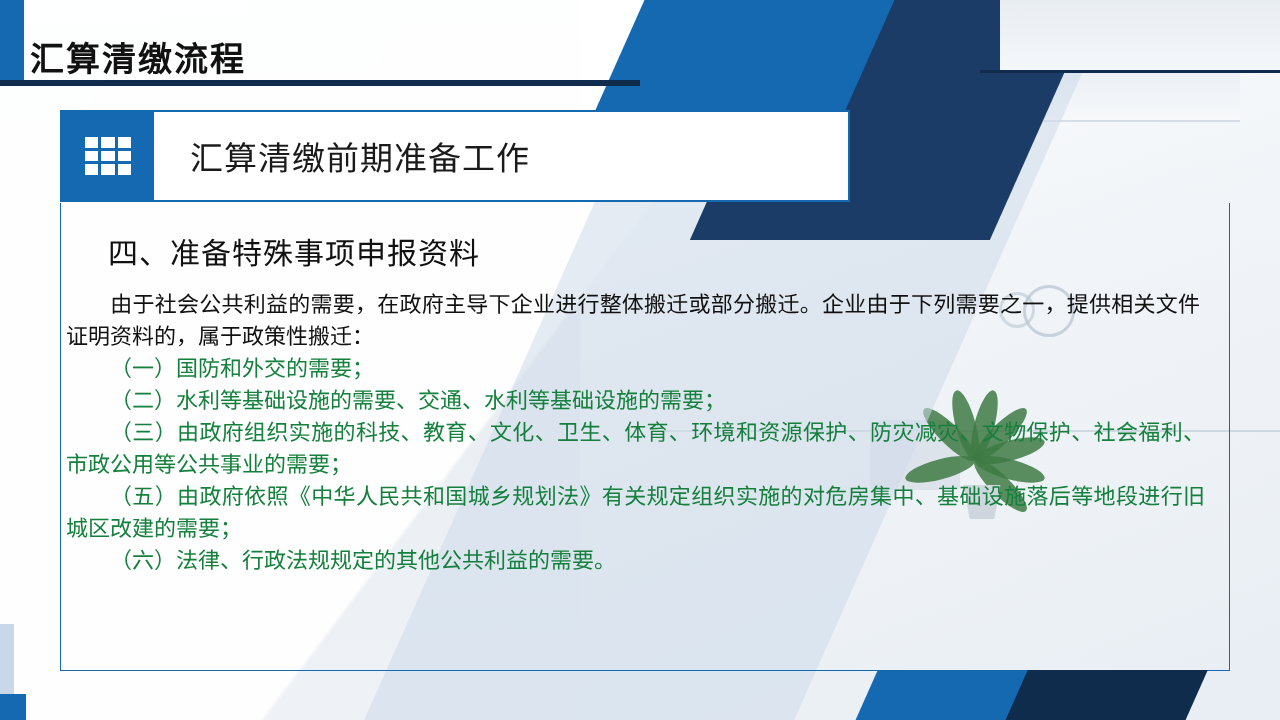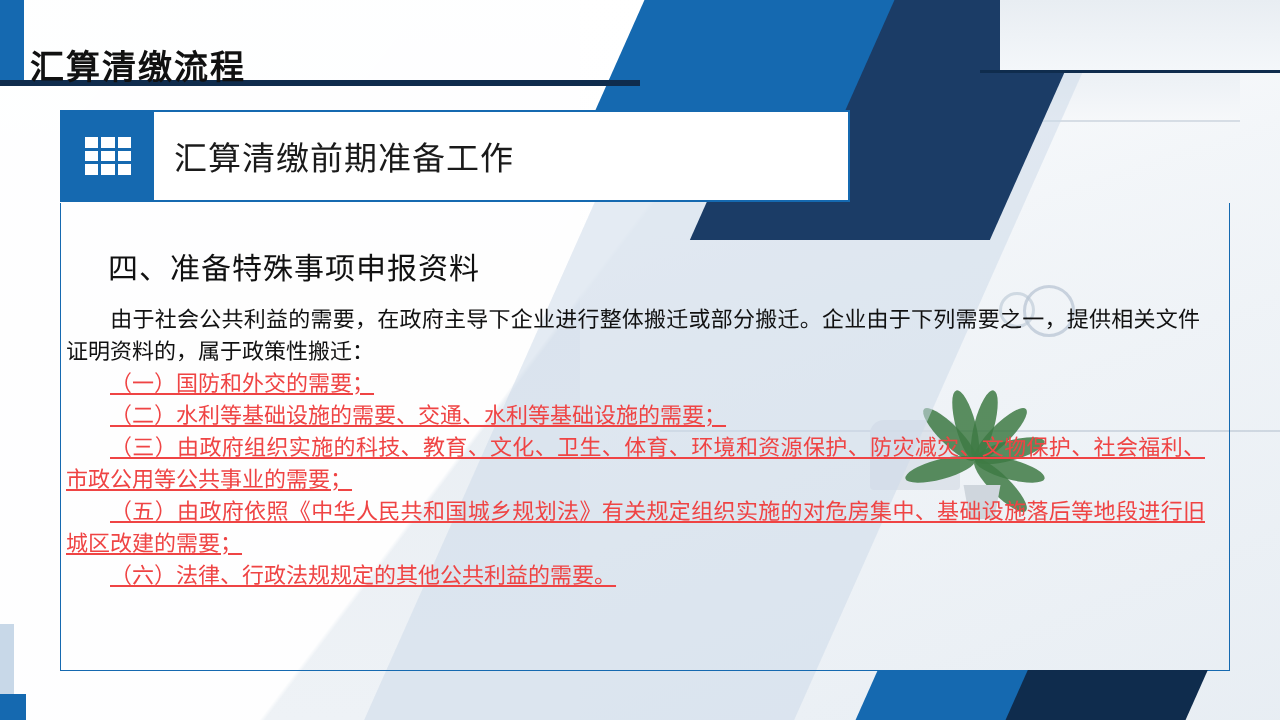--- a/index.html
+++ b/index.html
@@ -155,7 +155,7 @@
   }
   .slide-title {
     position: absolute;
-    left: 30px; top: 40px;
+    left: 30px; top: 32px;
     font-size: 34px;
     font-weight: bold;
     color: #111111;

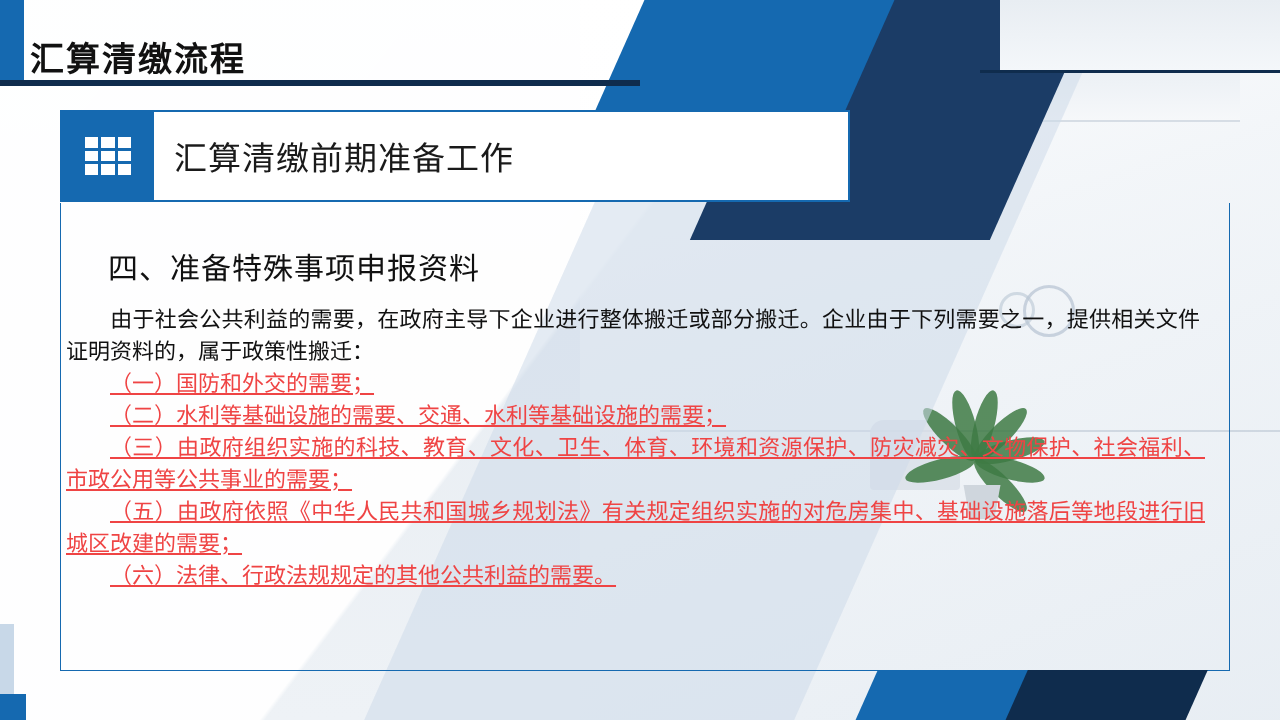--- a/index.html
+++ b/index.html
@@ -222,7 +222,7 @@
   .section-title {
     display: flex;
     align-items: center;
-    padding-left: 20px;
+    padding-left: 36px;
     font-size: 33px;
     color: #1a1a1a;
     letter-spacing: 1px;

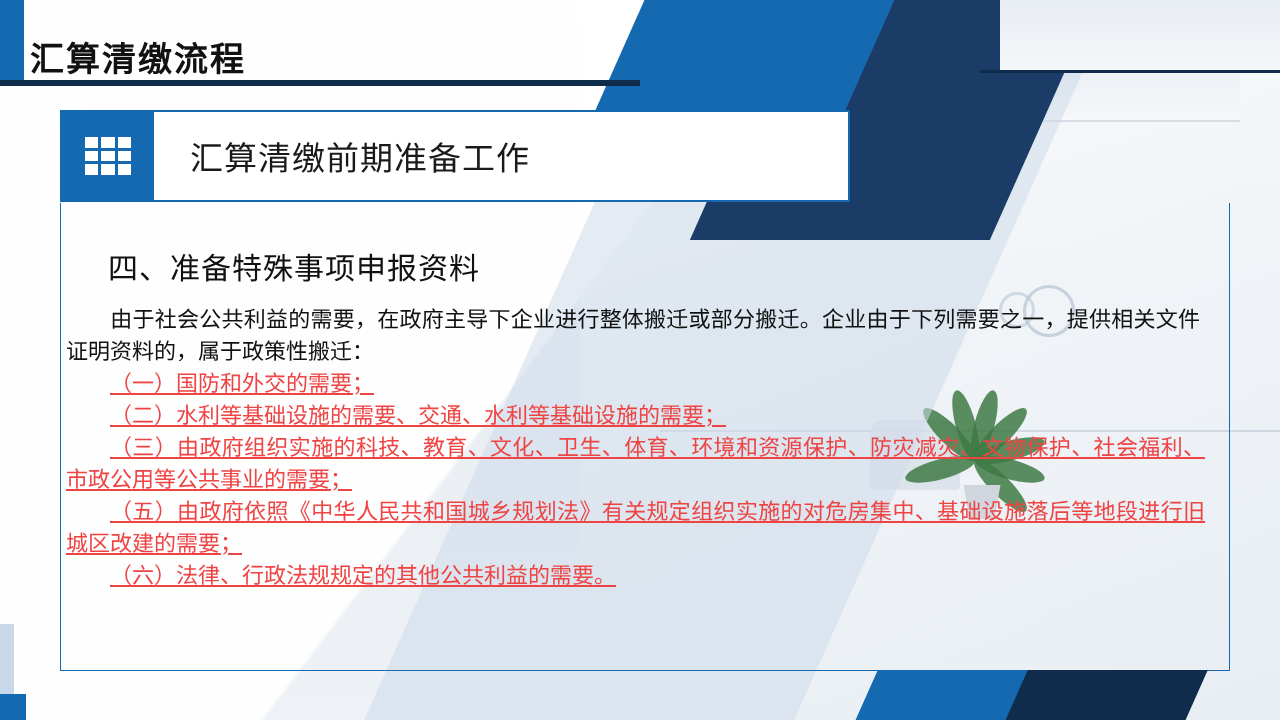--- a/index.html
+++ b/index.html
@@ -240,7 +240,7 @@
   }
   .content-inner {
     position: absolute;
-    left: 60px; top: 244px;
+    left: 60px; top: 229px;
     width: 1160px;
   }
   .heading-1 {

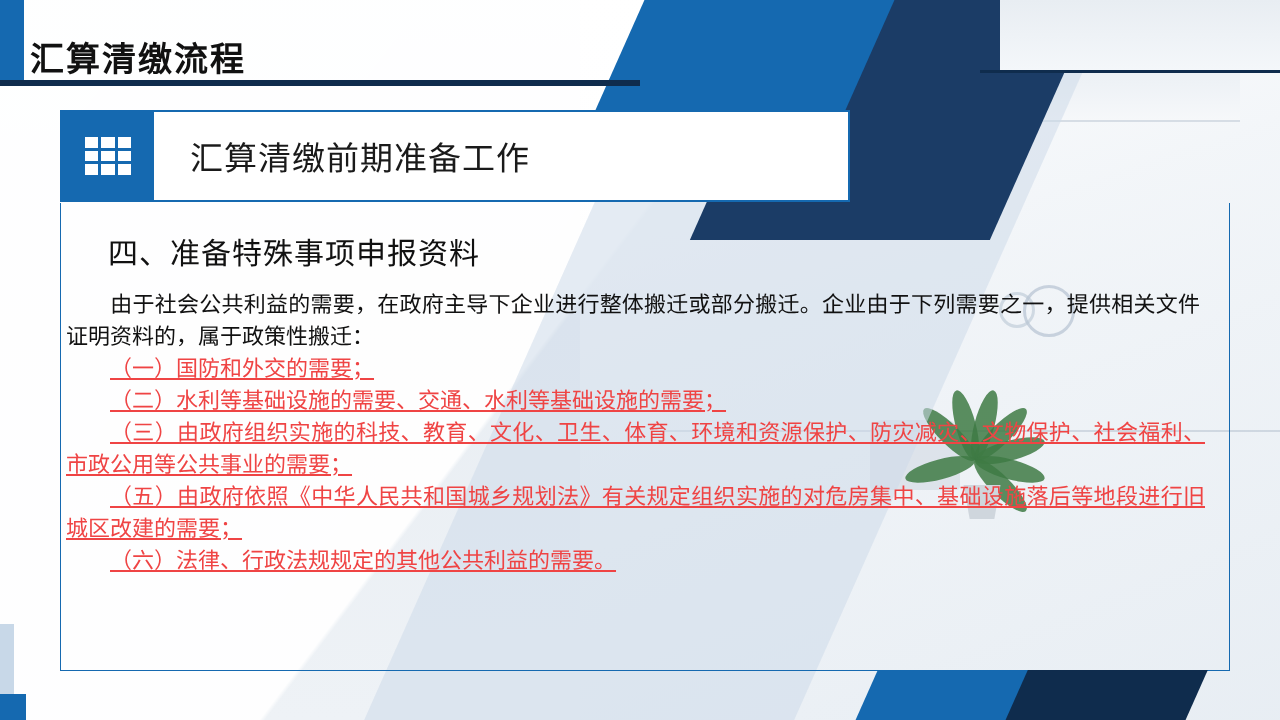--- a/index.html
+++ b/index.html
@@ -269,11 +269,10 @@
   .item {
     font-size: 22px;
     line-height: 32px;
-    color: #ef4444;
+    color: #15803d;
     margin: 0 15px 0 6px;
     text-indent: 44px;
     text-align: justify;
-    text-decoration: underline;
   }
 </style>
 </head>

